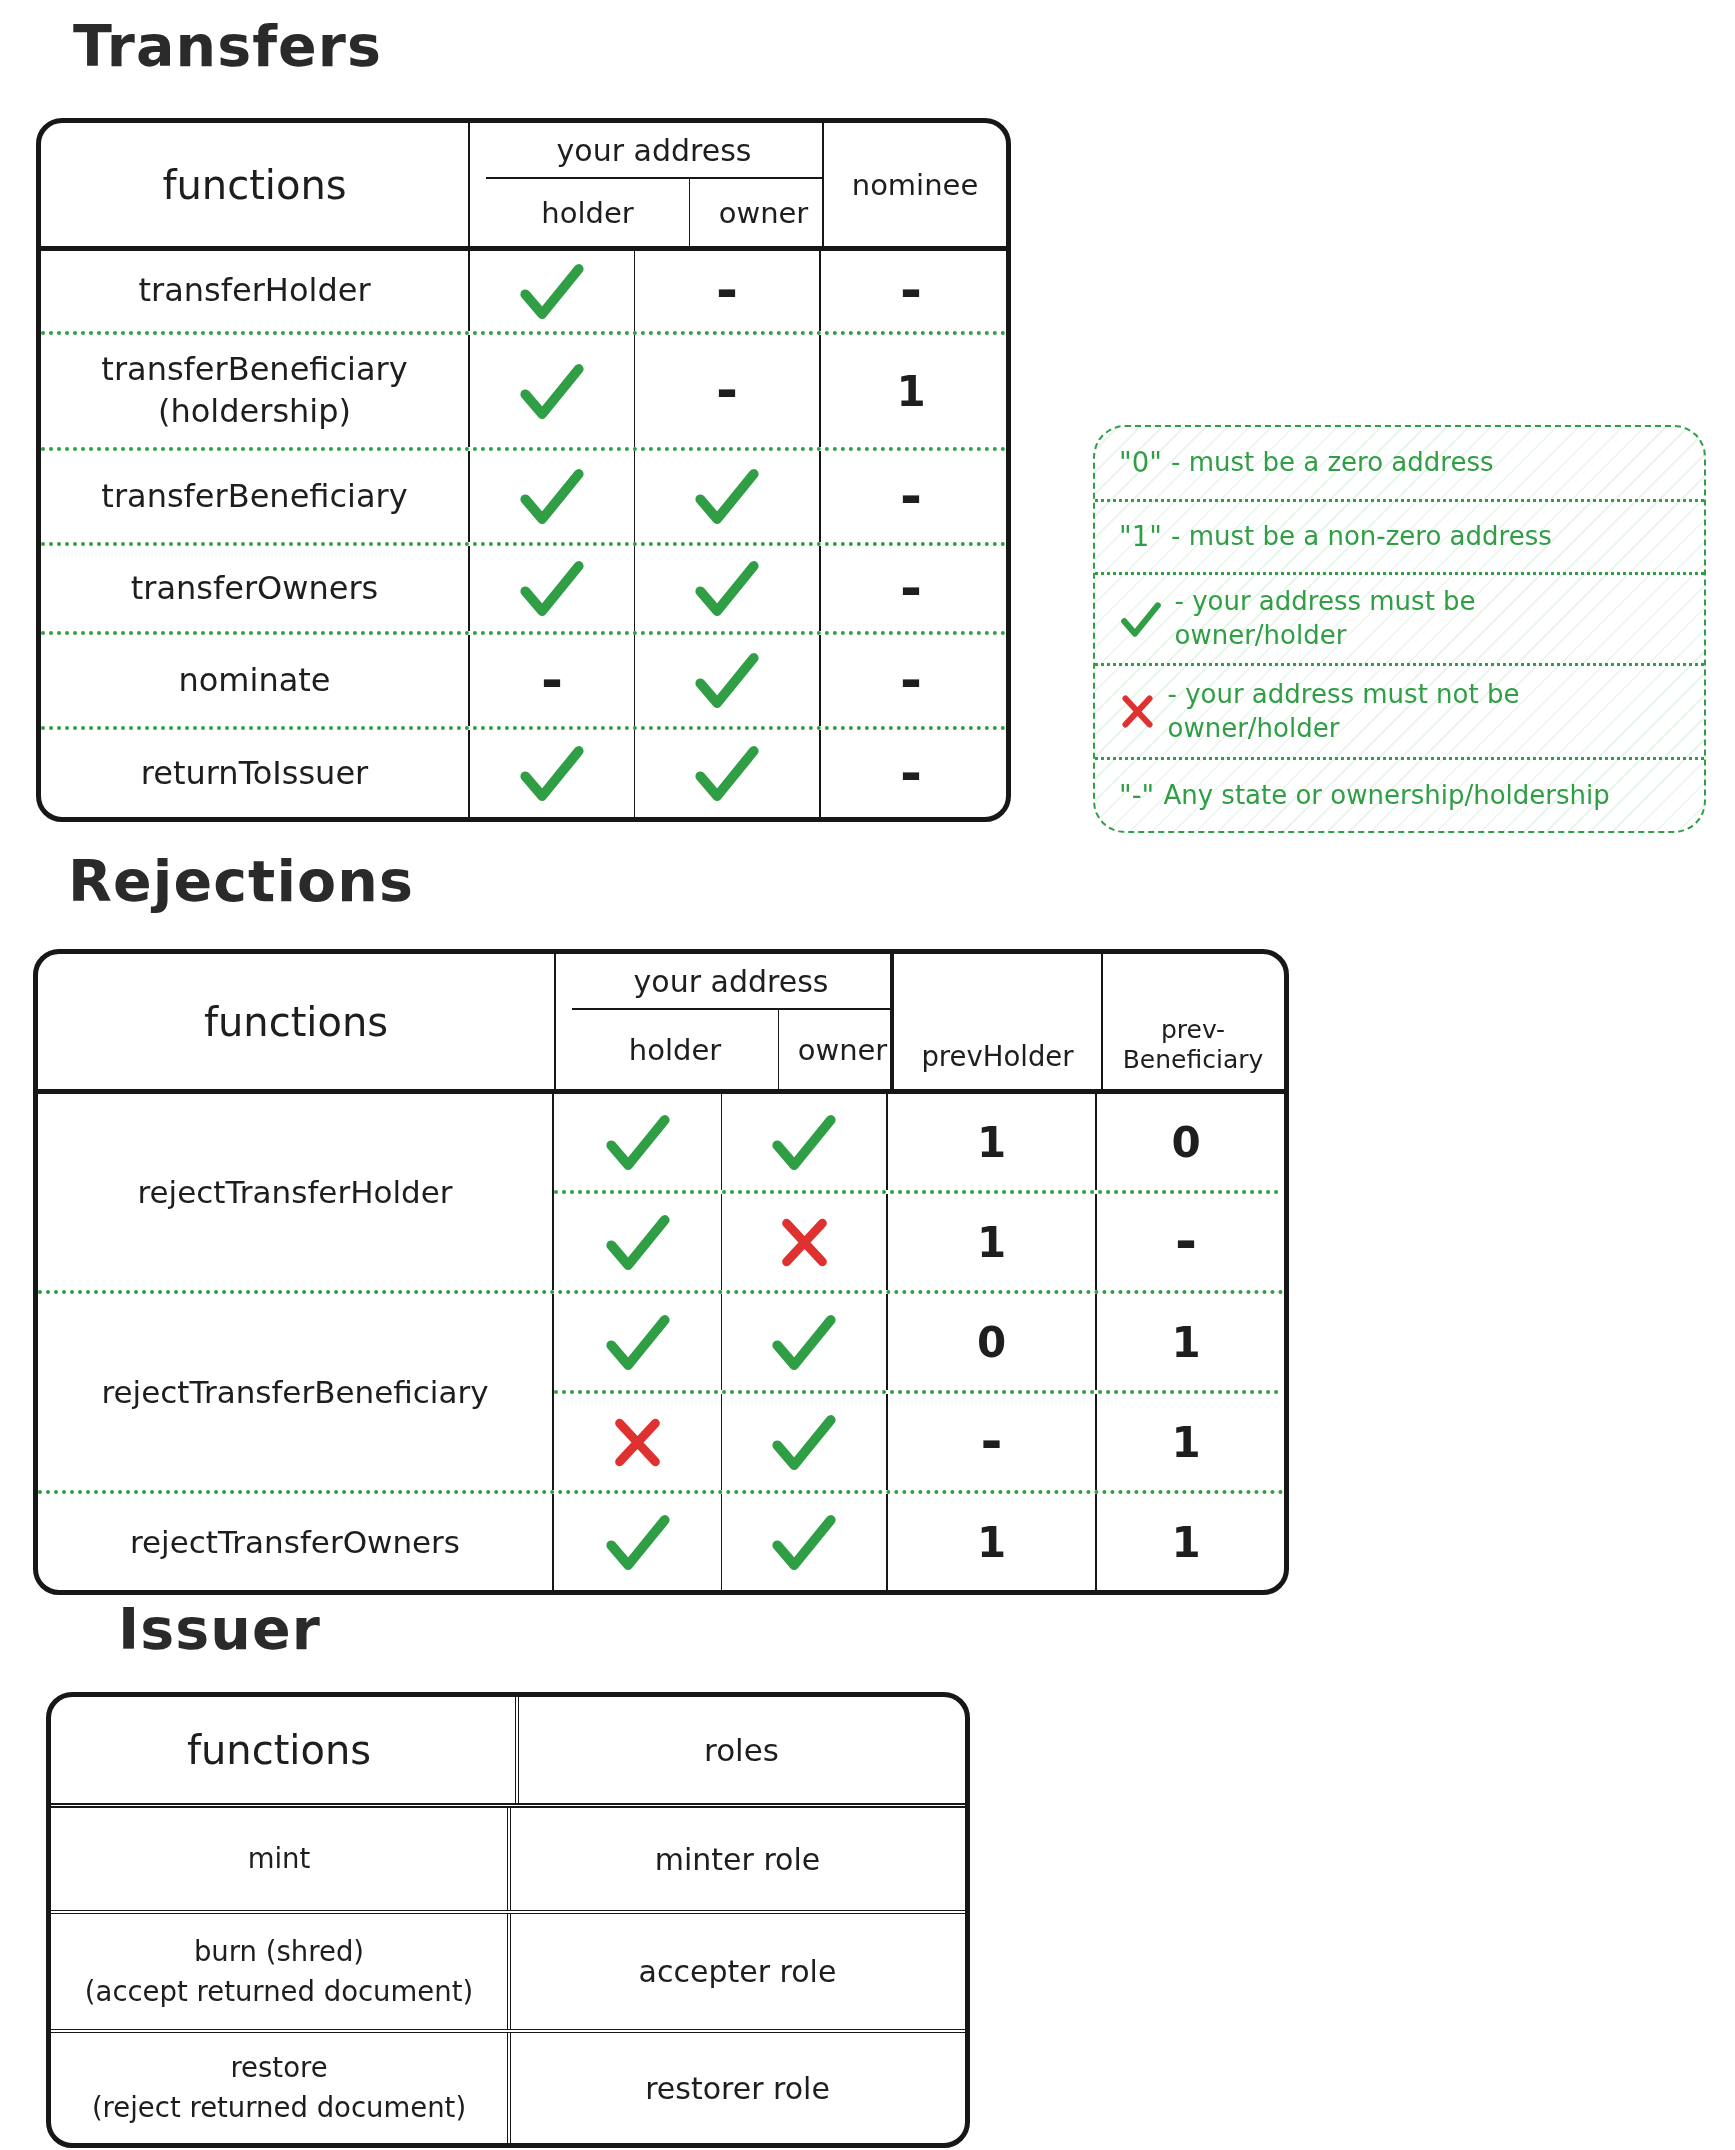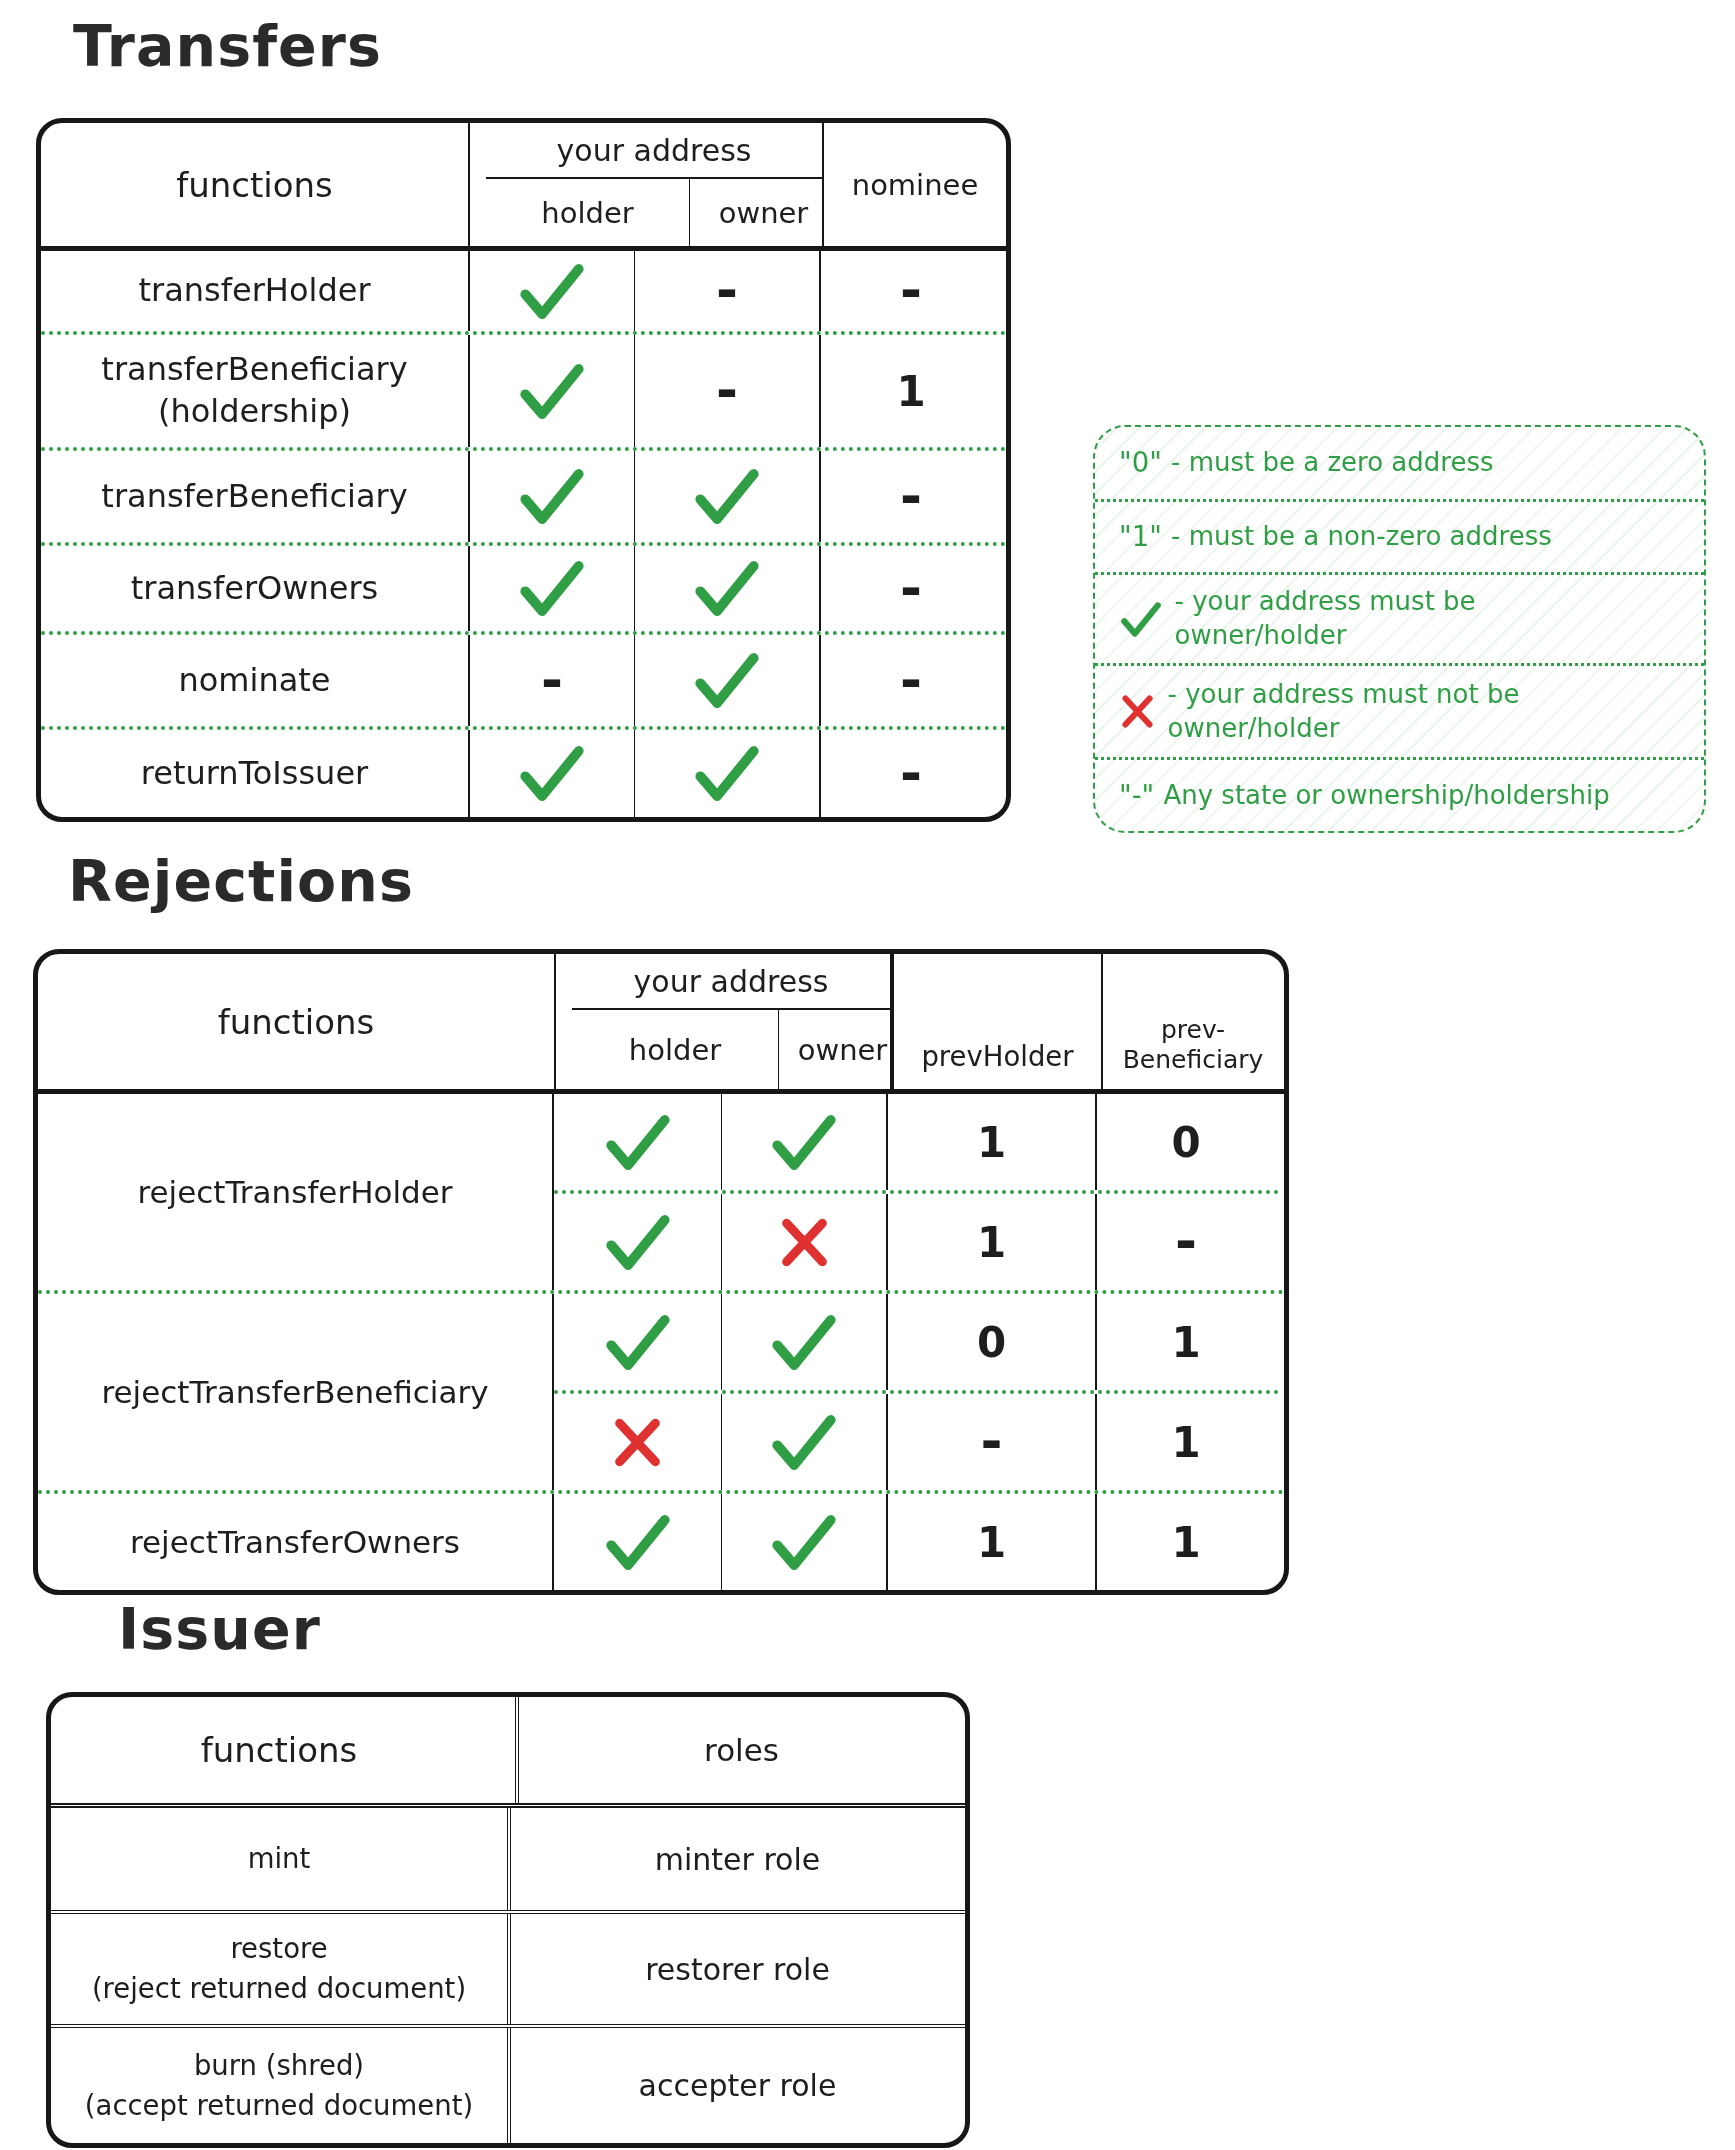--- a/index.html
+++ b/index.html
@@ -22,7 +22,7 @@
   #rejections-sheet .thead{grid-template-columns:516px 338px 209px 182px;height:135px;border-bottom:5.2px solid #171717;}
   #issuer-sheet .thead{grid-template-columns:456px 457px;height:106px;border-bottom:5.2px double #171717;}
 
-  .hcell{display:flex;align-items:center;justify-content:center;font-size:34px;}
+  .hcell{display:flex;align-items:center;justify-content:center;font-size:40px;}
   .hgroup{border-left:2.3px solid #171717;border-right:2.3px solid #171717;display:flex;flex-direction:column;padding-left:16px;}
   .hgroup-label{height:54px;display:flex;align-items:center;justify-content:center;font-size:30px;border-bottom:2.3px solid #171717;}
   .hgroup-subs{flex:1;display:grid;}

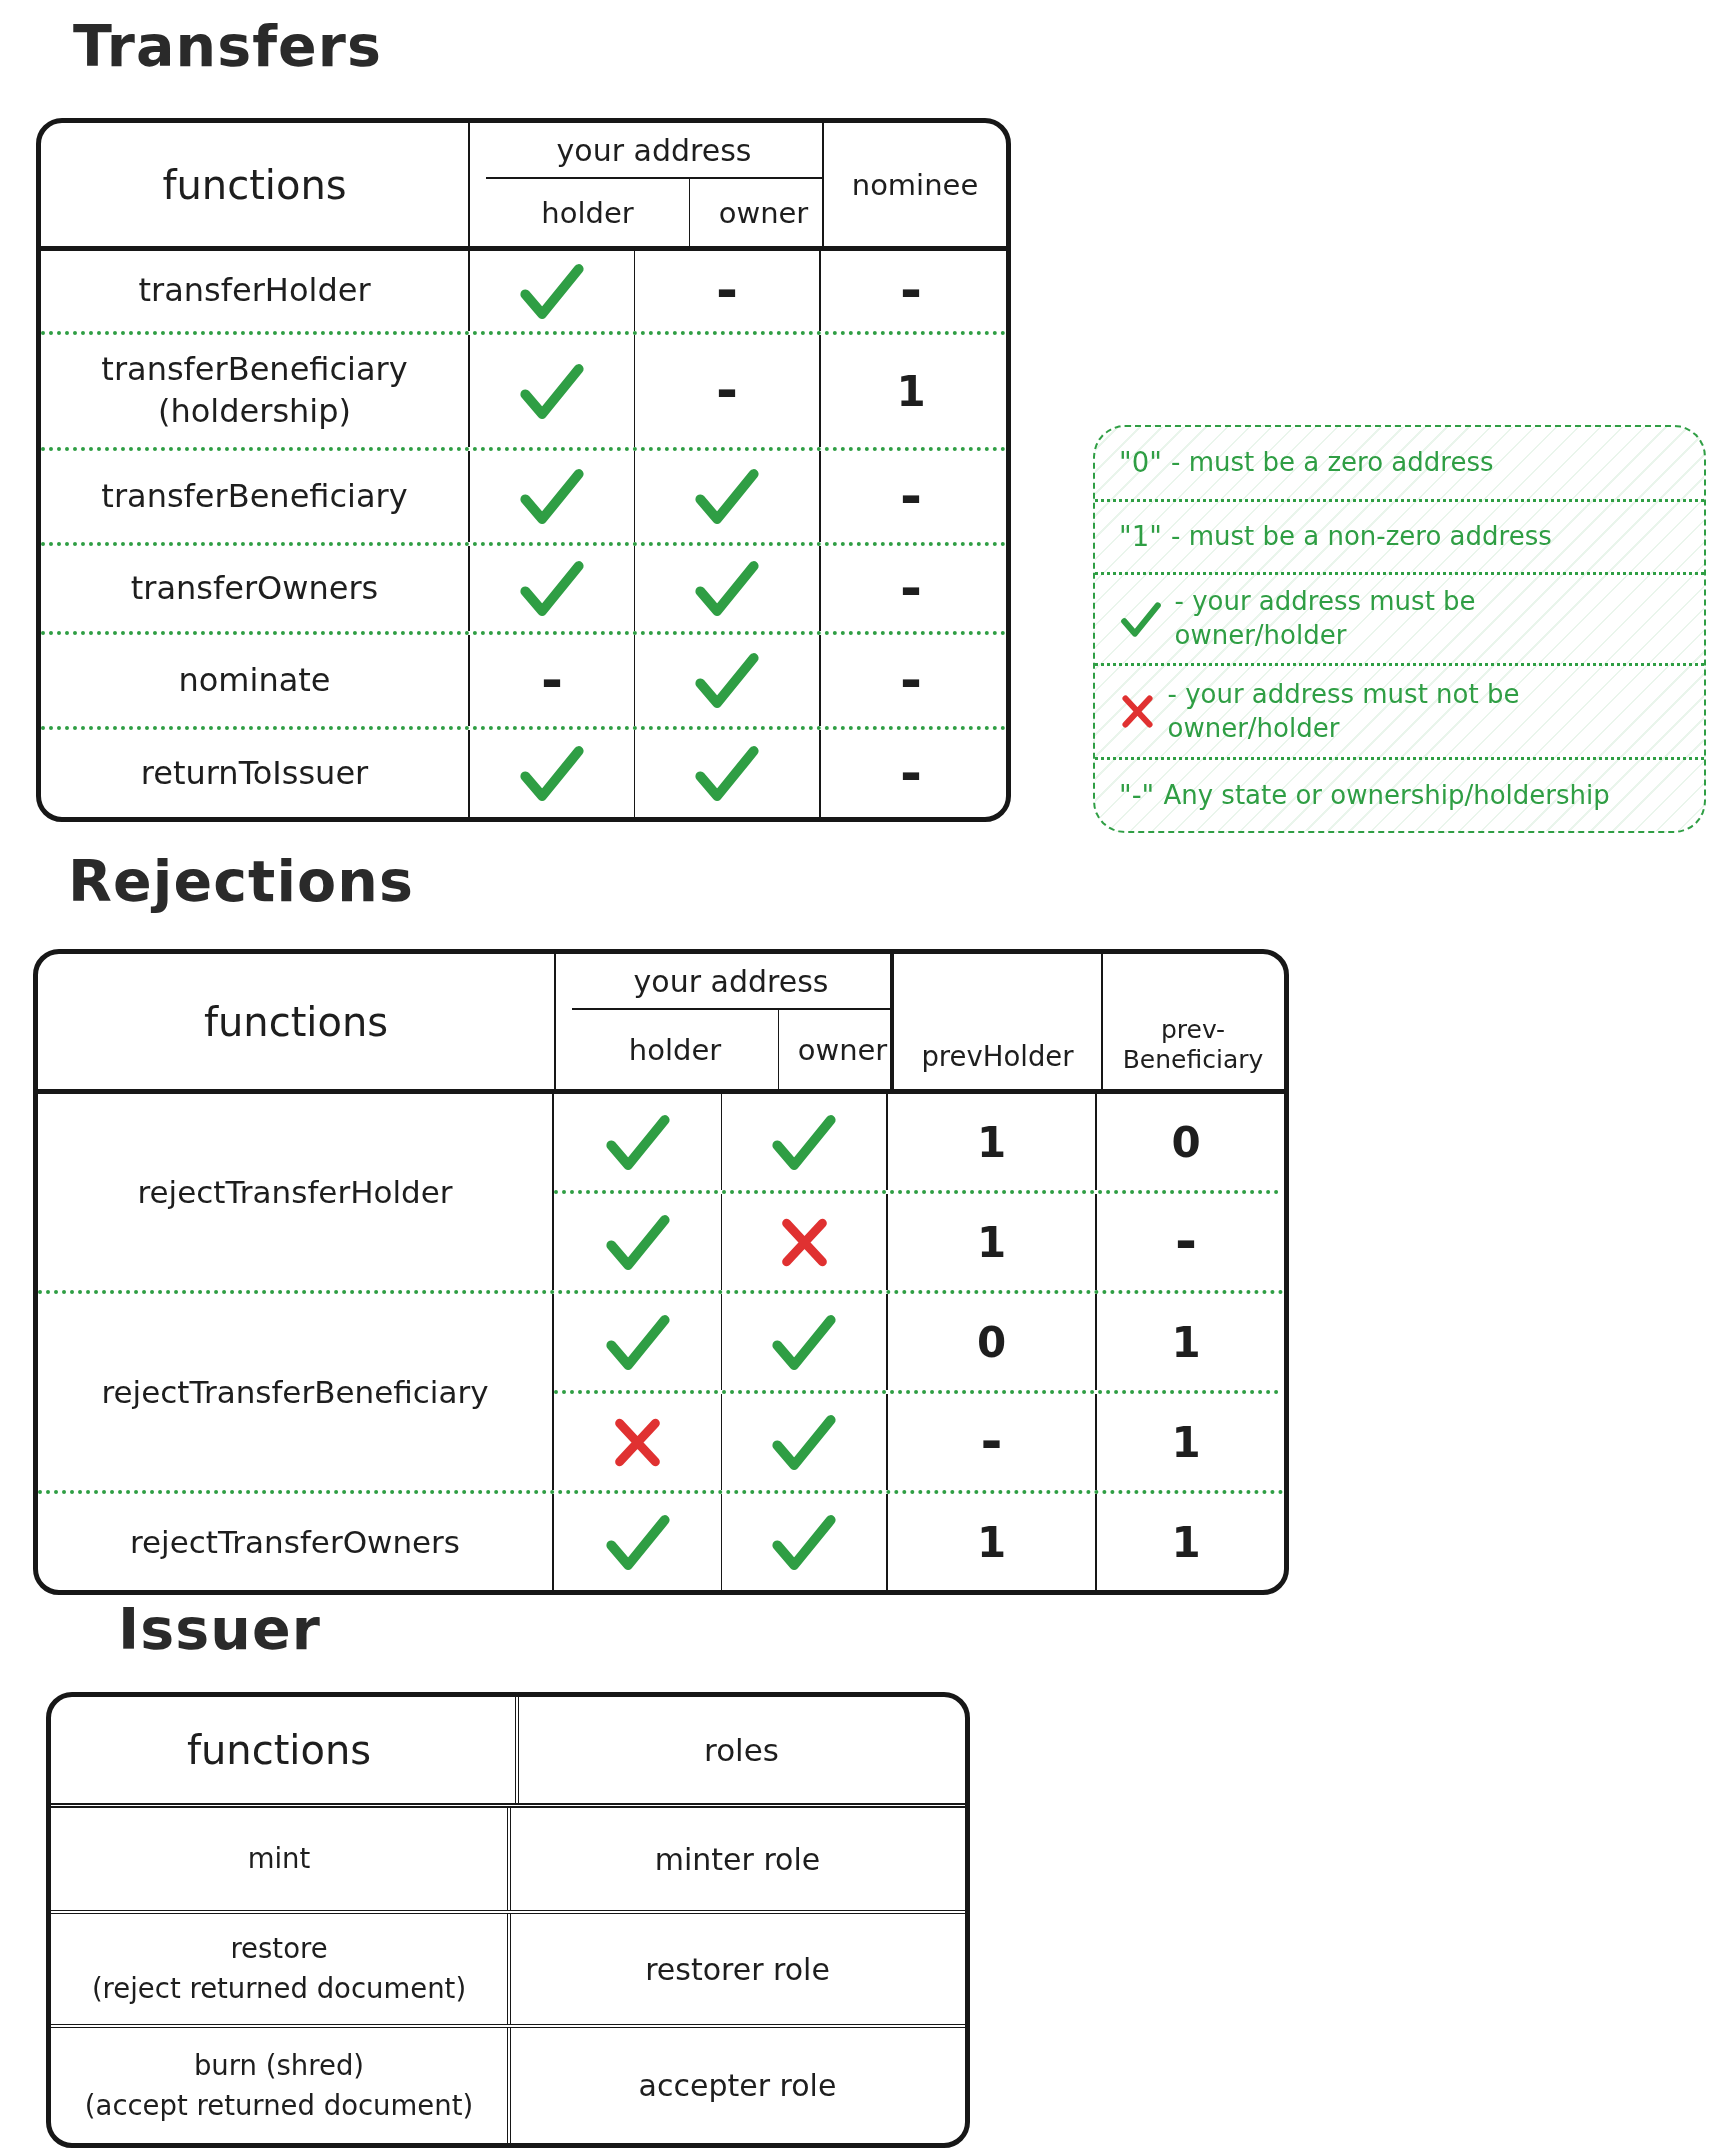--- a/index.html
+++ b/index.html
@@ -427,6 +427,13 @@
         </div>
         <div class="iss-role">minter role</div>
       </div>
+      <div class="iss-row" style="height: 115px;">
+        <div class="iss-fn">
+          <div>burn (shred)</div>
+          <div>(accept returned document)</div>
+        </div>
+        <div class="iss-role">accepter role</div>
+      </div>
       <div class="iss-row" style="height: 110px;">
         <div class="iss-fn">
           <div>restore</div>
@@ -434,13 +441,6 @@
         </div>
         <div class="iss-role">restorer role</div>
       </div>
-      <div class="iss-row" style="height: 115px;">
-        <div class="iss-fn">
-          <div>burn (shred)</div>
-          <div>(accept returned document)</div>
-        </div>
-        <div class="iss-role">accepter role</div>
-      </div>
     </div>
 </div>
 

